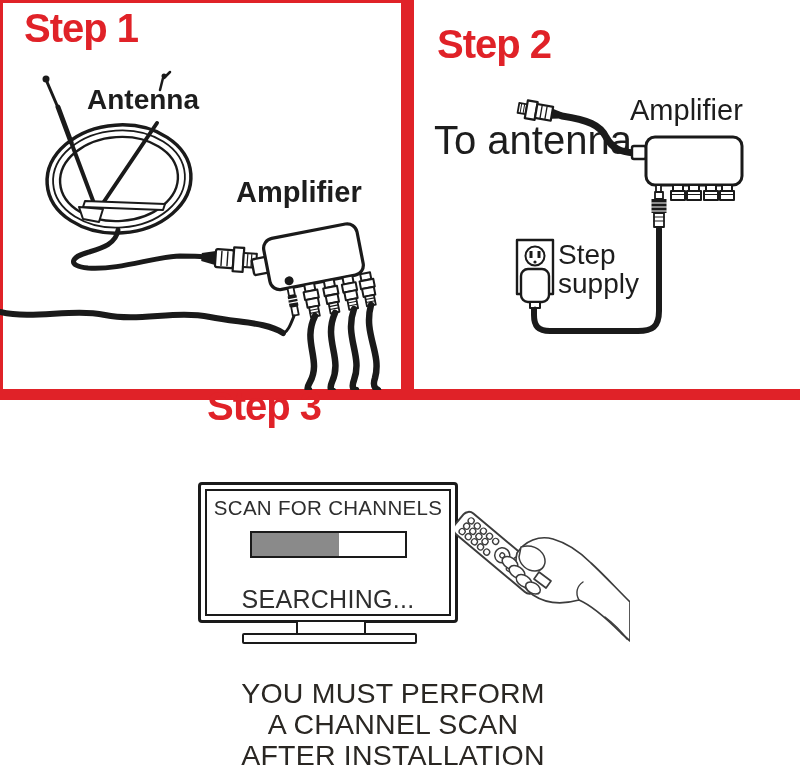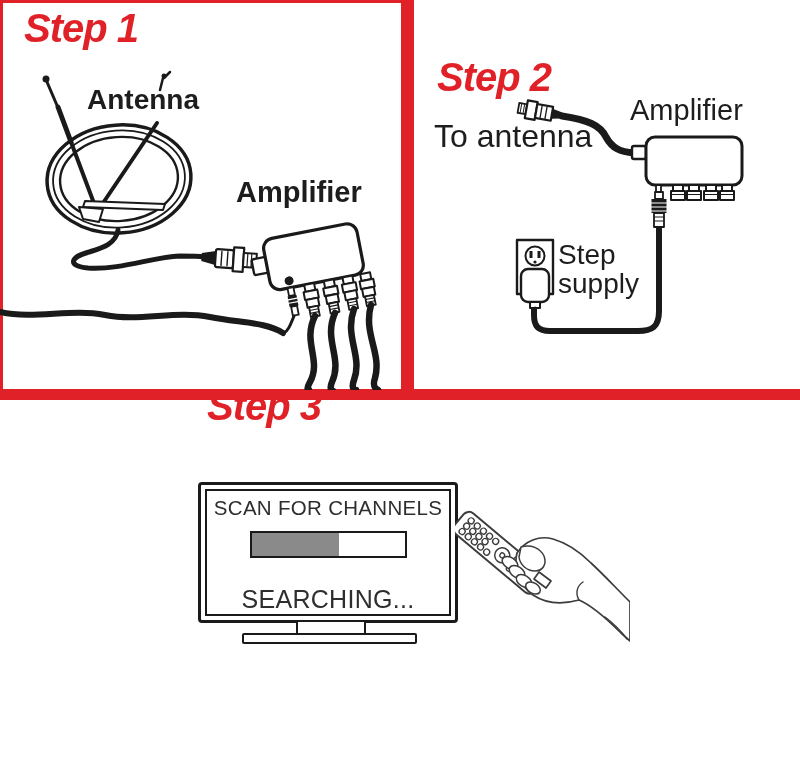--- a/index.html
+++ b/index.html
@@ -16,7 +16,7 @@
 
   .step-title{
     position:absolute;color:#e02228;font-size:40px;font-weight:700;
-    letter-spacing:-1px;white-space:nowrap;font-style:italic;
+    letter-spacing:-1px;white-space:nowrap;
   }
   .label{position:absolute;color:#1d1d1d;white-space:nowrap;}
   .lbl-bold{font-weight:700;}

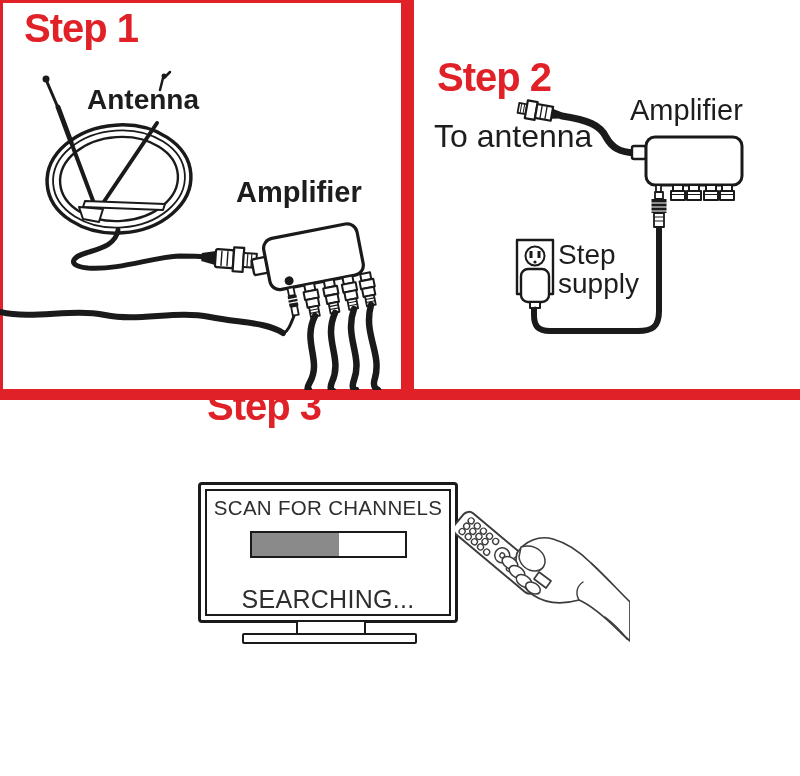--- a/index.html
+++ b/index.html
@@ -160,7 +160,7 @@
   </div>
 
   <div>
-    <div class="step-title" style="left:437px;top:22px;margin-top:33px;">Step 2</div>
+    <div class="step-title" style="left:437px;top:22px;">Step 2</div>
     <div class="label" style="left:434px;top:118px;font-size:32px;">To antenna</div>
     <div class="label" style="left:630px;top:94px;font-size:29px;">Amplifier</div>
     <div class="label" style="left:558px;top:240px;font-size:28px;line-height:29px;width:110px;white-space:normal;">Step supply</div>

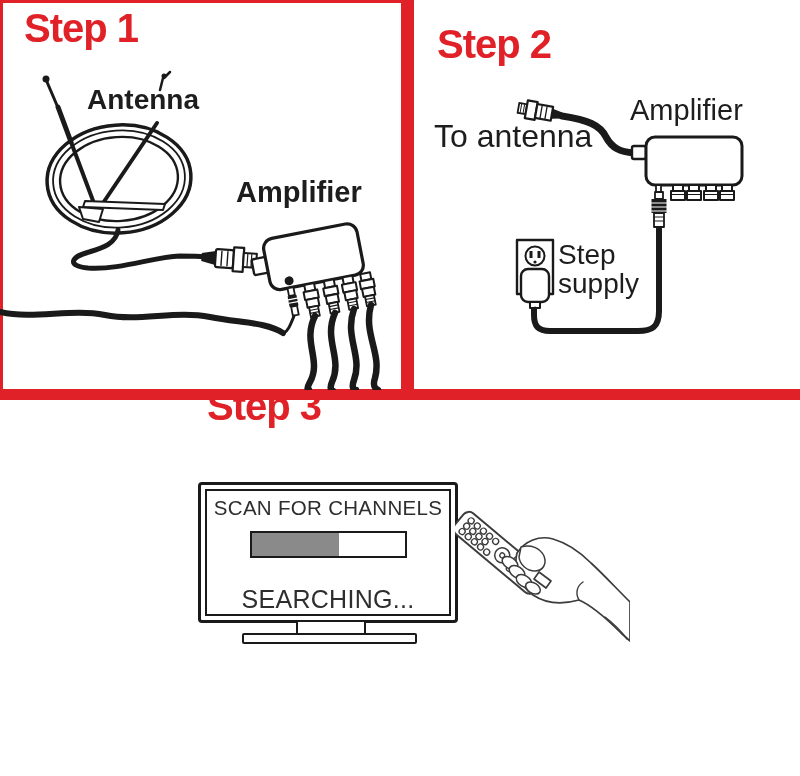--- a/index.html
+++ b/index.html
@@ -161,7 +161,7 @@
 
   <div>
     <div class="step-title" style="left:437px;top:22px;">Step 2</div>
-    <div class="label" style="left:434px;top:118px;font-size:32px;">To antenna</div>
+    <div class="label" style="left:434px;top:118px;font-size:40px;">To antenna</div>
     <div class="label" style="left:630px;top:94px;font-size:29px;">Amplifier</div>
     <div class="label" style="left:558px;top:240px;font-size:28px;line-height:29px;width:110px;white-space:normal;">Step supply</div>
 

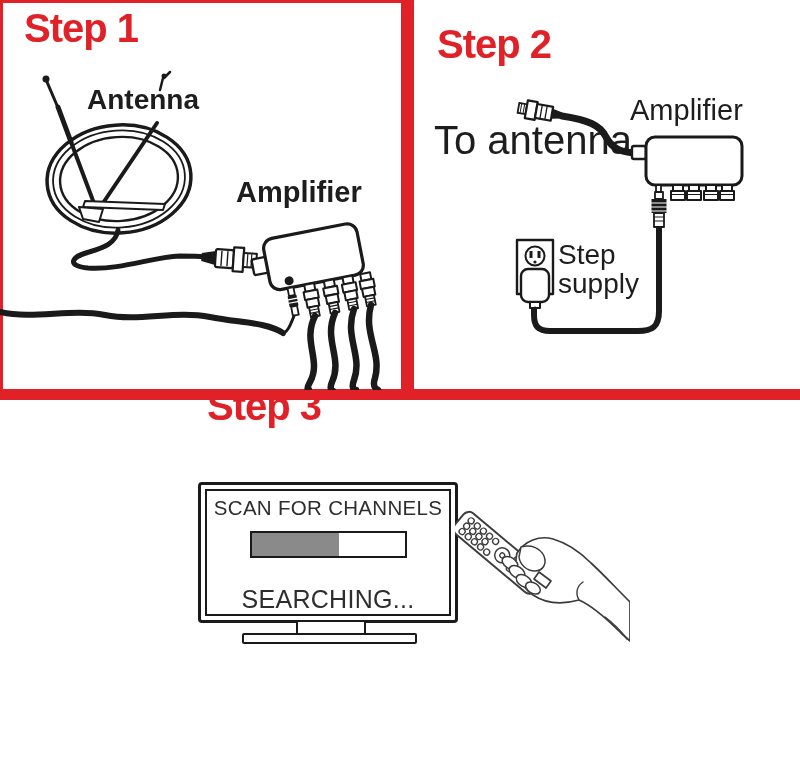--- a/index.html
+++ b/index.html
@@ -302,6 +302,11 @@
     </svg>
   </div>
 
+  <div class="footer">
+    <div>YOU MUST PERFORM</div>
+    <div>A CHANNEL SCAN</div>
+    <div>AFTER INSTALLATION</div>
+  </div>
 
 </div>
 

